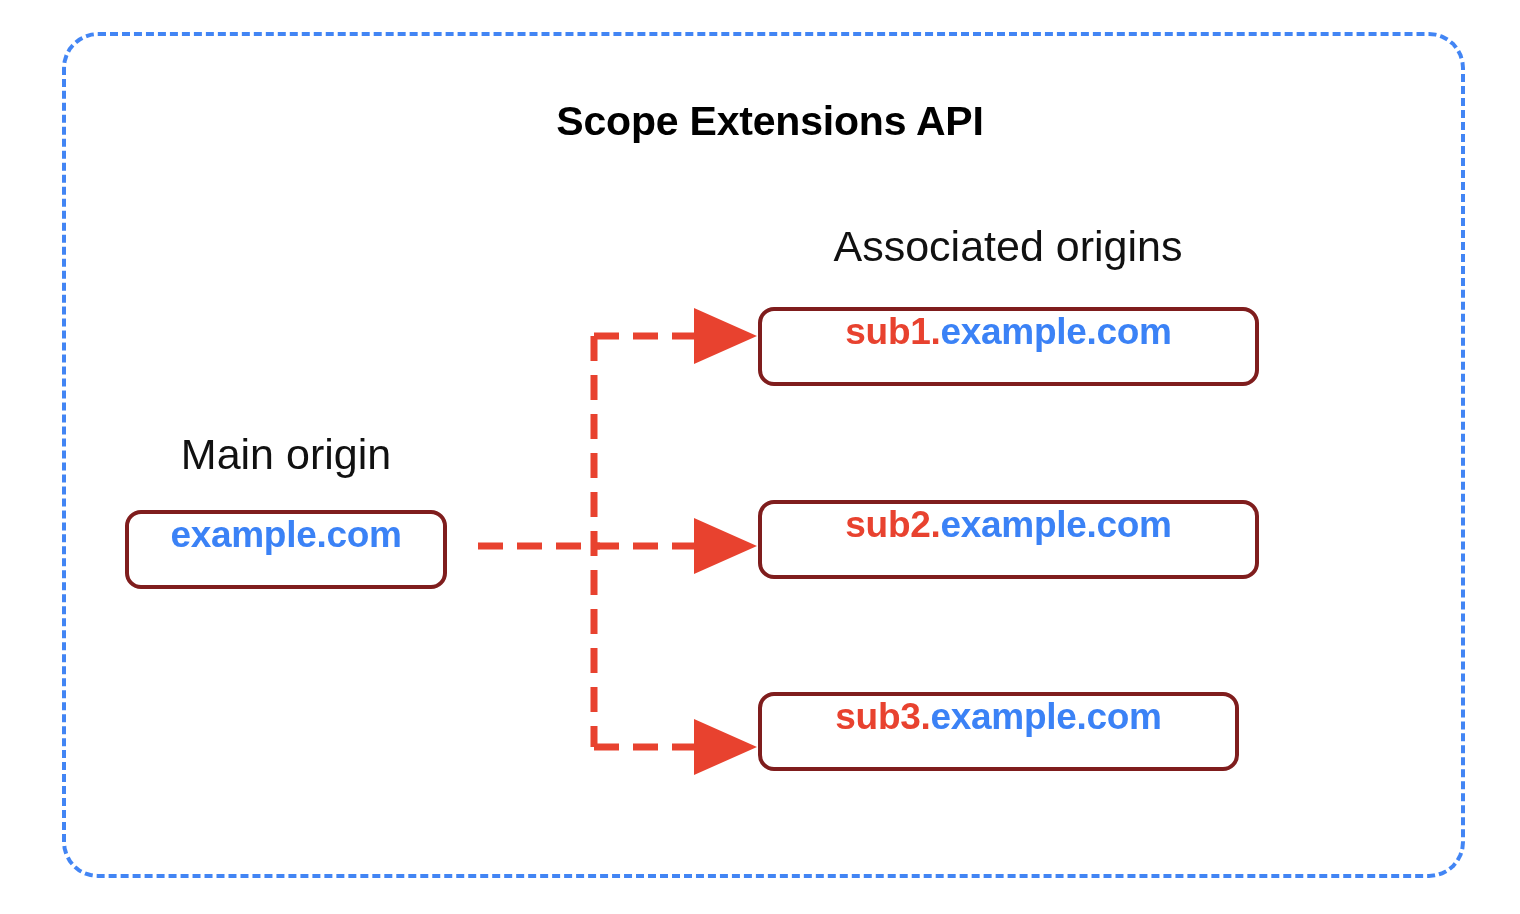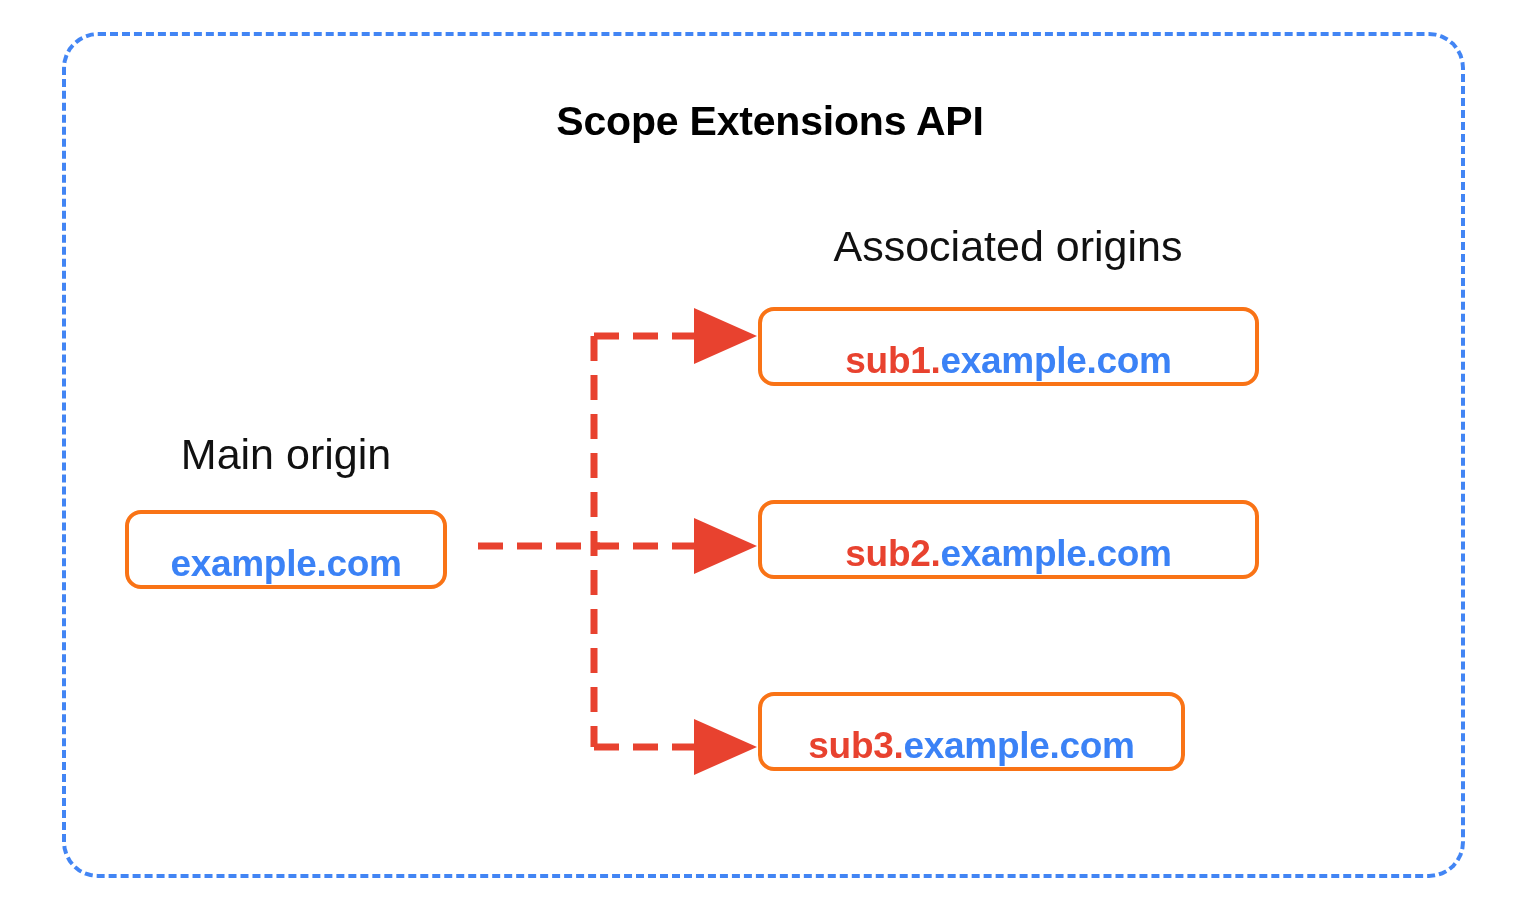--- a/index.html
+++ b/index.html
@@ -68,11 +68,11 @@
   .origin-box {
     position: absolute;
     box-sizing: border-box;
-    border: 4px solid #f97316;
+    border: 4px solid #7f1d1d;
     border-radius: 16px;
     background: #ffffff;
     display: flex;
-    align-items: flex-end;
+    align-items: flex-start;
     justify-content: center;
     font-size: 37px;
     font-weight: bold;

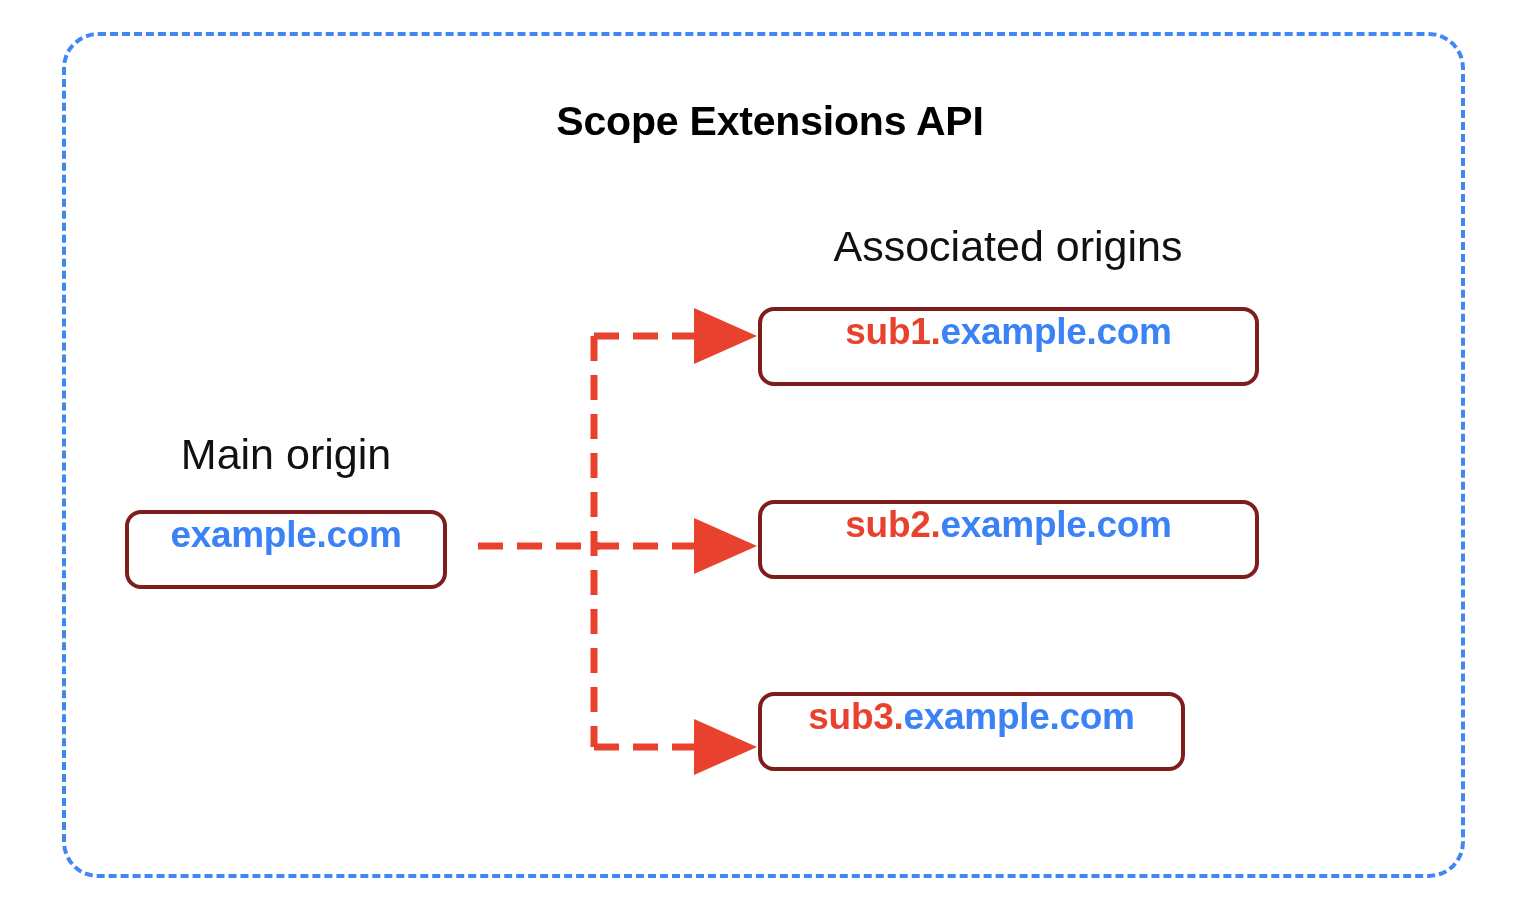--- a/index.html
+++ b/index.html
@@ -90,7 +90,7 @@
   }
   #assoc-origin-box-0 { left: 758px; top: 307px; width: 501px; height: 79px; }
   #assoc-origin-box-1 { left: 758px; top: 500px; width: 501px; height: 79px; }
-  #assoc-origin-box-2 { left: 758px; top: 692px; width: 427px; height: 79px; }
+  #assoc-origin-box-2 { left: 758px; top: 692px; width: 481px; height: 79px; }
 
   
   #connectors {

